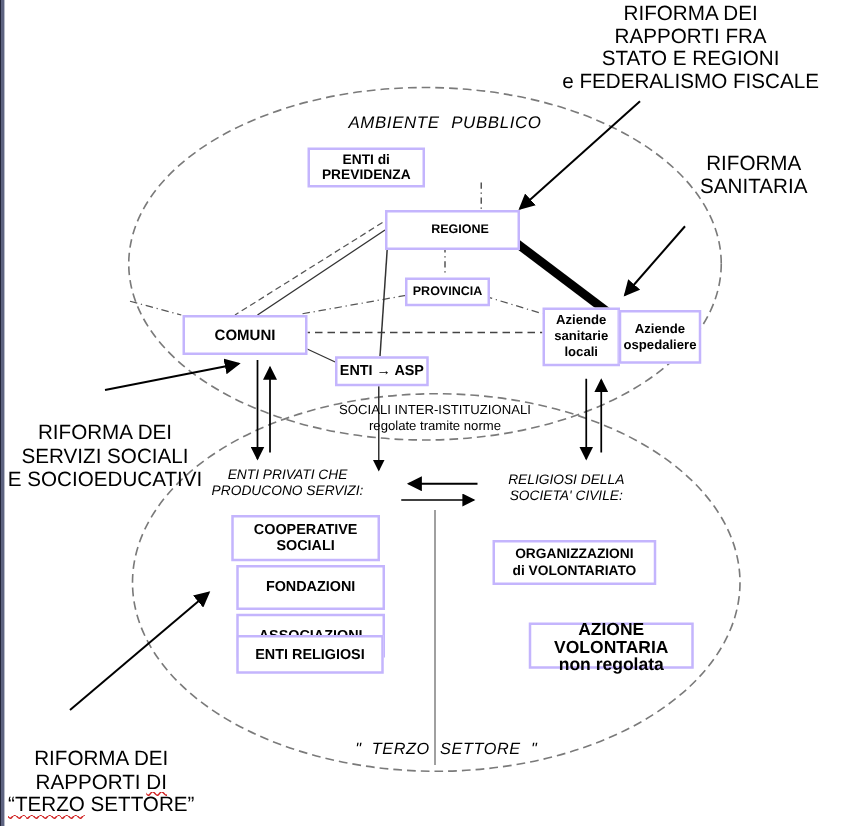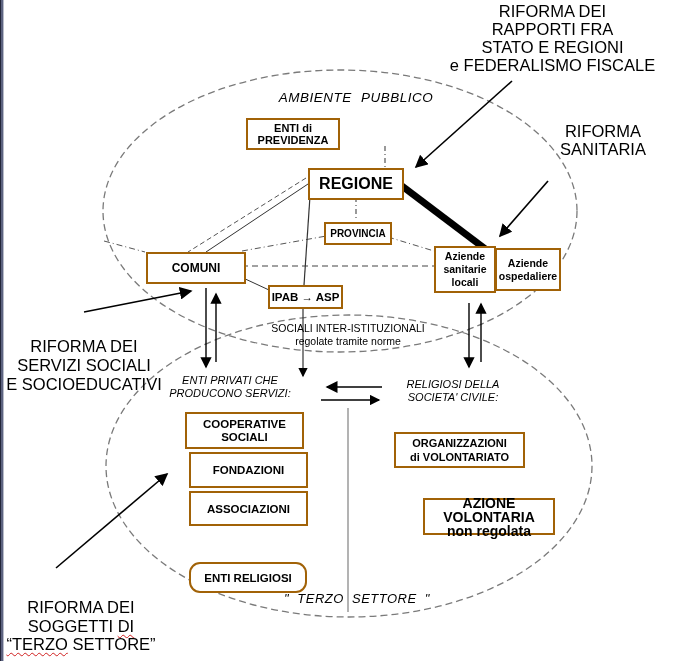--- a/index.html
+++ b/index.html
@@ -7,7 +7,7 @@
        font-family:"Liberation Sans",sans-serif;color:#000;}
   #canvas{position:absolute;left:0;top:0;width:675px;height:661px;}
   #connectors{position:absolute;left:0;top:0;z-index:1;}
-  .box{position:absolute;z-index:2;border:2px solid #a16207;background:#fff;
+  .box{position:absolute;z-index:2;border:2px solid #c4b5fd;background:#fff;
        display:flex;flex-direction:column;align-items:center;justify-content:center;
        text-align:center;font-weight:bold;line-height:12px;font-size:11px;}
   .lbl{position:absolute;z-index:2;text-align:center;font-weight:normal;white-space:nowrap;}

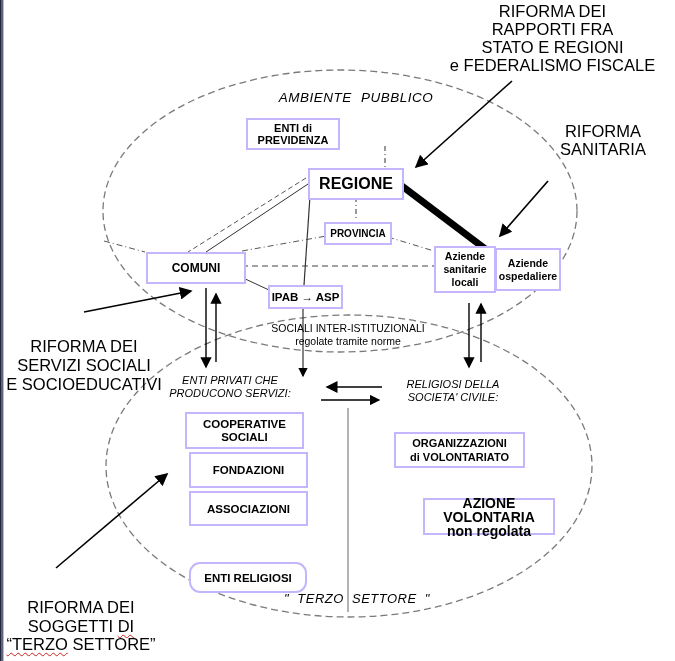--- a/index.html
+++ b/index.html
@@ -100,7 +100,7 @@
   </div>
 
 
-  <div class="box" style="left:308px;top:168px;width:92px;height:28px;font-size:16px;">
+  <div class="box" style="left:308px;top:168px;width:92px;height:28px;font-size:10px;padding-left:12px;">
     <div>REGIONE</div>
   </div>
 

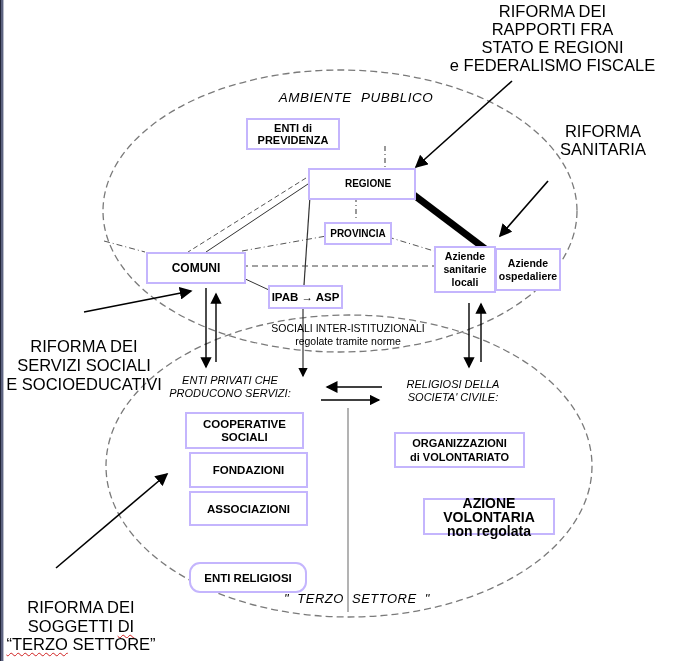--- a/index.html
+++ b/index.html
@@ -113,7 +113,7 @@
   </div>
 
   <div class="box" style="left:268px;top:285px;width:71px;height:20px;font-size:11.5px;">
-    <div>IPAB → ASP</div>
+    <div>ENTI → ASP</div>
   </div>
 
   <div class="box" style="left:434px;top:246px;width:58px;height:43px;font-size:10.5px;line-height:13px;">

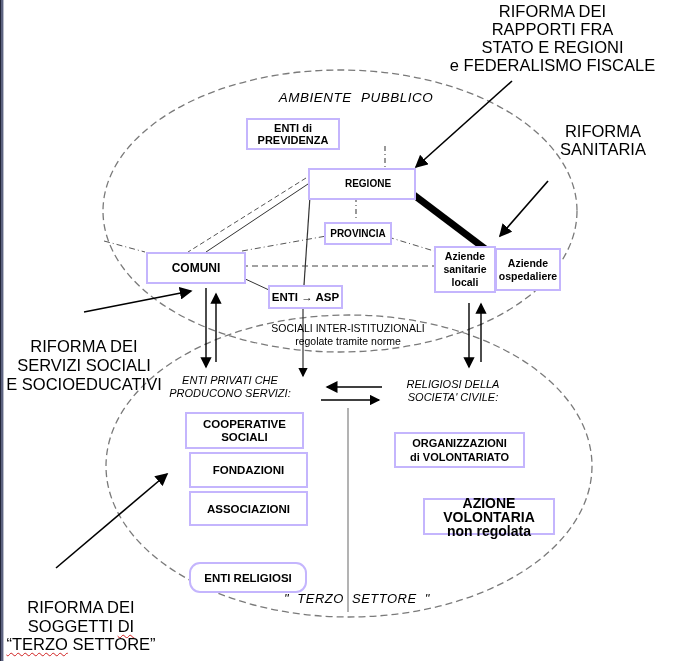--- a/index.html
+++ b/index.html
@@ -155,7 +155,7 @@
     <div>ASSOCIAZIONI</div>
   </div>
 
-  <div class="box" style="left:189px;top:562px;width:114px;height:27px;font-size:11.5px;border-radius:11px;">
+  <div class="box" style="left:189px;top:508px;width:114px;height:27px;font-size:11.5px;">
     <div>ENTI RELIGIOSI</div>
   </div>
 

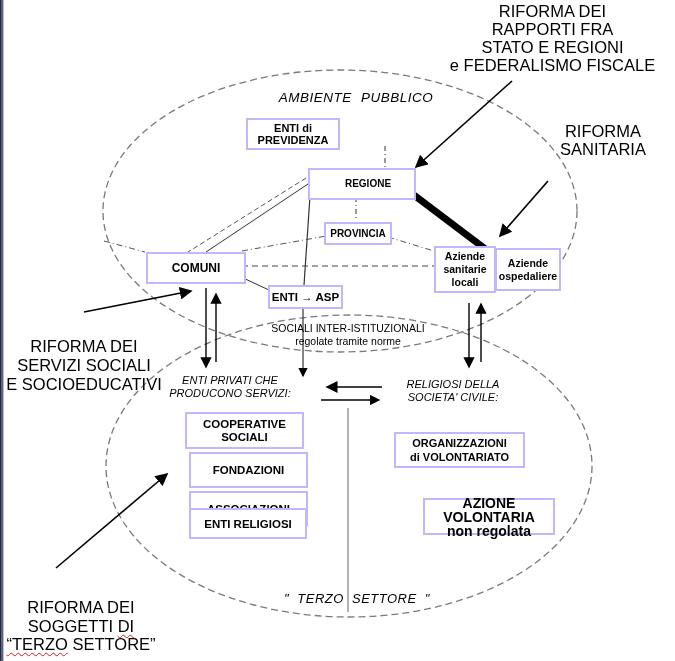--- a/index.html
+++ b/index.html
@@ -88,7 +88,7 @@
 
   <div class="lbl big" style="left:0px;top:598px;width:162px;line-height:18.5px;">
     <div>RIFORMA DEI</div>
-    <div><span>SOGGETTI </span><span class="sq">DI</span></div>
+    <div><span>RAPPORTI </span><span class="sq">DI</span></div>
     <div><span class="sq">“TERZO</span><span> SETTORE”</span></div>
   </div>
 

